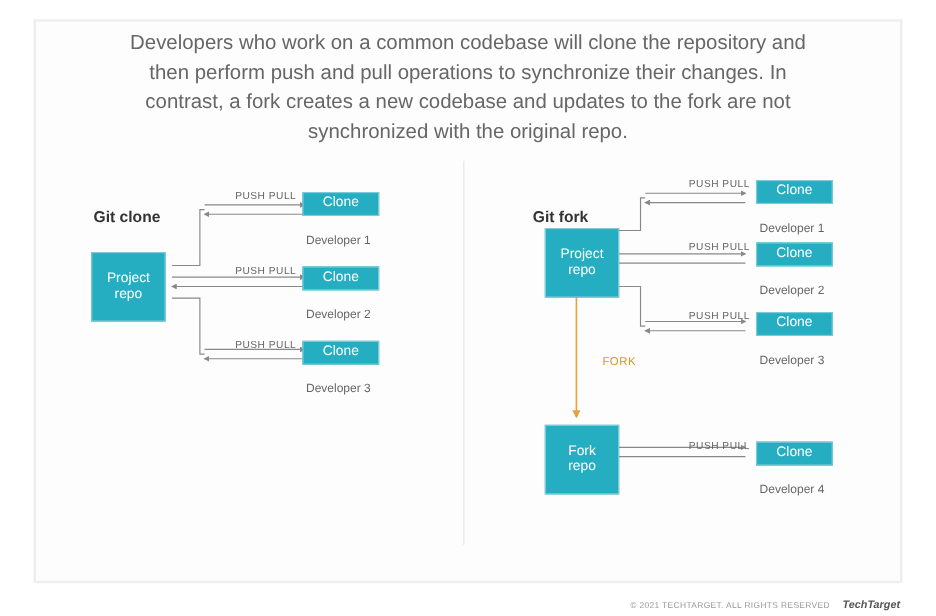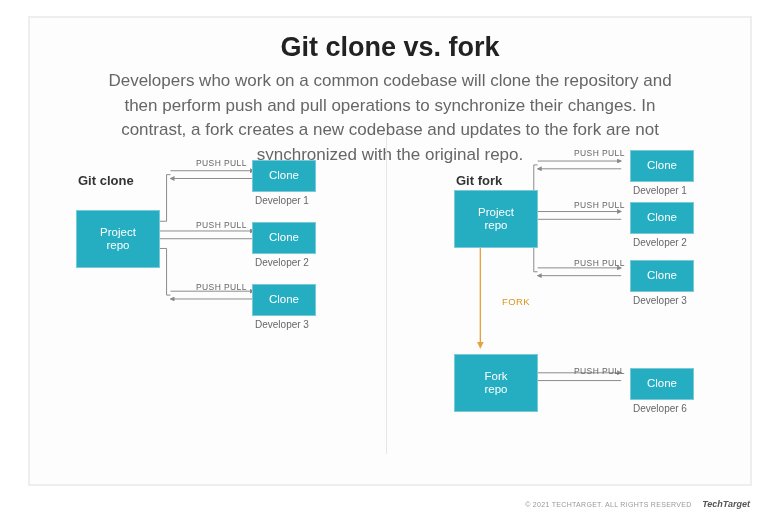--- a/index.html
+++ b/index.html
@@ -101,7 +101,6 @@
 <body>
 
 <div class="frame">
-  <div class="title">Git clone vs. fork</div>
   <div class="subtitle">Developers who work on a common codebase will clone the repository and then perform push and pull operations to synchronize their changes. In contrast, a fork creates a new codebase and updates to the fork are not synchronized with the original repo.</div>
 
   <div class="canvas">

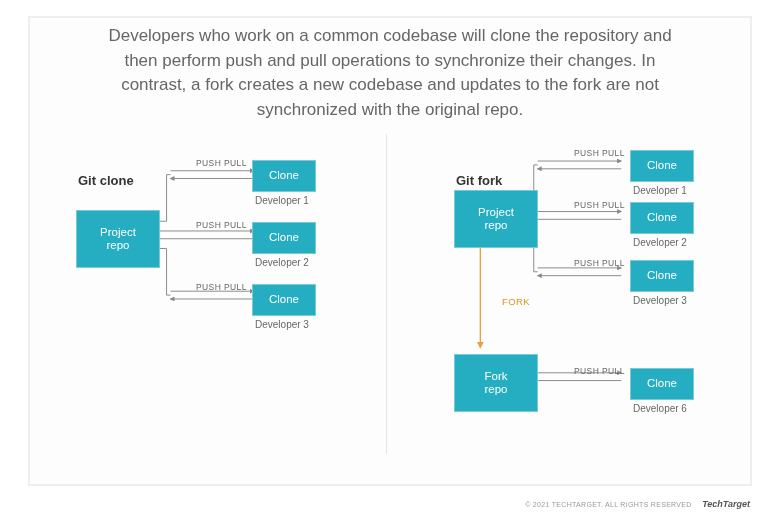--- a/index.html
+++ b/index.html
@@ -63,7 +63,7 @@
     line-height: 1.15;
   }
   .box.square { width: 84px; height: 58px; }
-  .box.small  { width: 64px; height: 32px; }
+  .box.small  { width: 64px; height: 20px; }
   .caption {
     position: absolute;
     font-size: 10px;

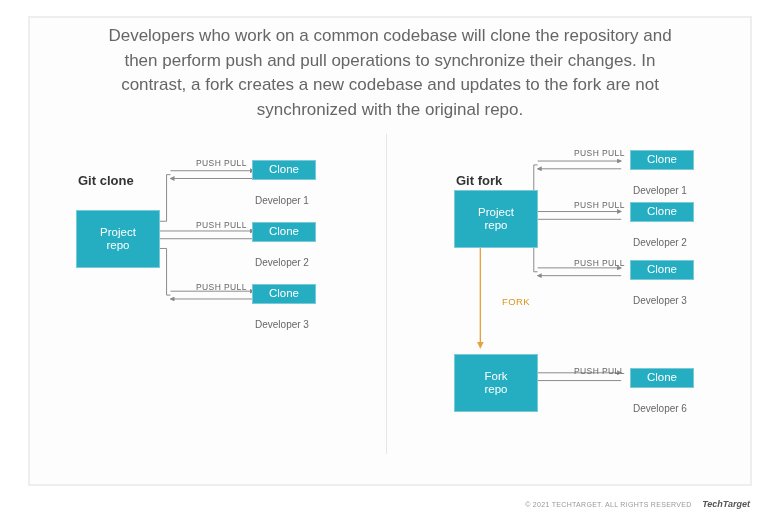--- a/index.html
+++ b/index.html
@@ -164,7 +164,7 @@
     <div class="caption" style="left:225px; top:191px;">Developer 3</div>
     <div class="conn-label" style="left:156px; top:154px;">PUSH PULL</div>
 
-    <div class="section-label" style="left:426px; top:0;">Git fork</div>
+    <div class="section-label" style="left:414px; top:0;">Git fork</div>
 
     <div class="box square" style="left:424px; top:62px; white-space:pre-line;">Project
 repo</div>

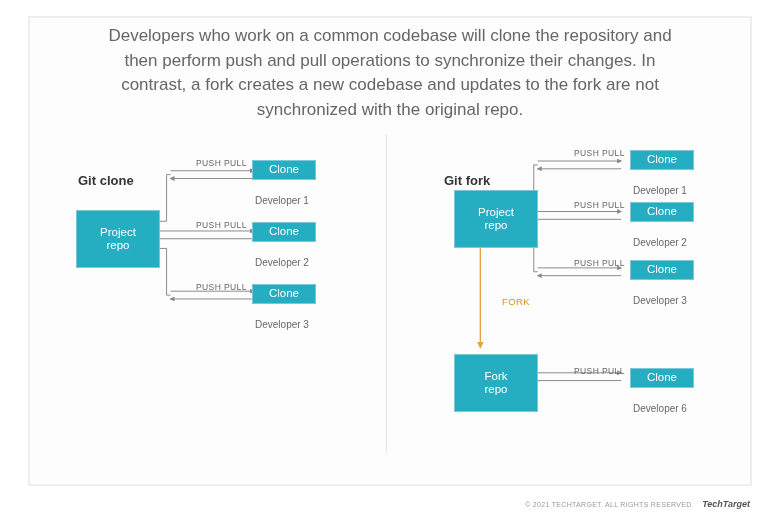--- a/index.html
+++ b/index.html
@@ -62,7 +62,7 @@
     box-sizing: border-box;
     line-height: 1.15;
   }
-  .box.square { width: 84px; height: 58px; }
+  .box.square { width: 62px; height: 58px; }
   .box.small  { width: 64px; height: 20px; }
   .caption {
     position: absolute;

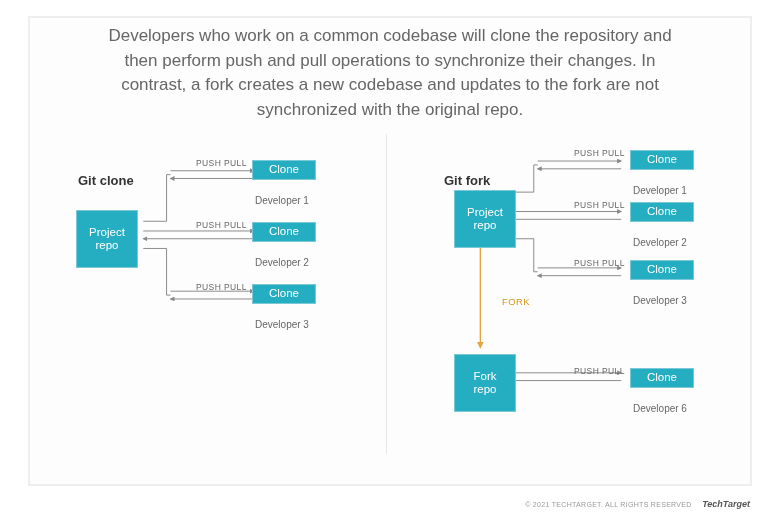--- a/index.html
+++ b/index.html
@@ -184,7 +184,7 @@
     <div class="conn-label" style="left:534px; top:130px;">PUSH PULL</div>
 
     <div class="box small" style="left:600px; top:240px;">Clone</div>
-    <div class="caption" style="left:603px; top:275px;">Developer 6</div>
+    <div class="caption" style="left:603px; top:275px;">Developer 4</div>
     <div class="conn-label" style="left:534px; top:238px;">PUSH PULL</div>
 
     <div class="conn-label fork" style="left:462px; top:168px; font-size:9.5px;">FORK</div>

